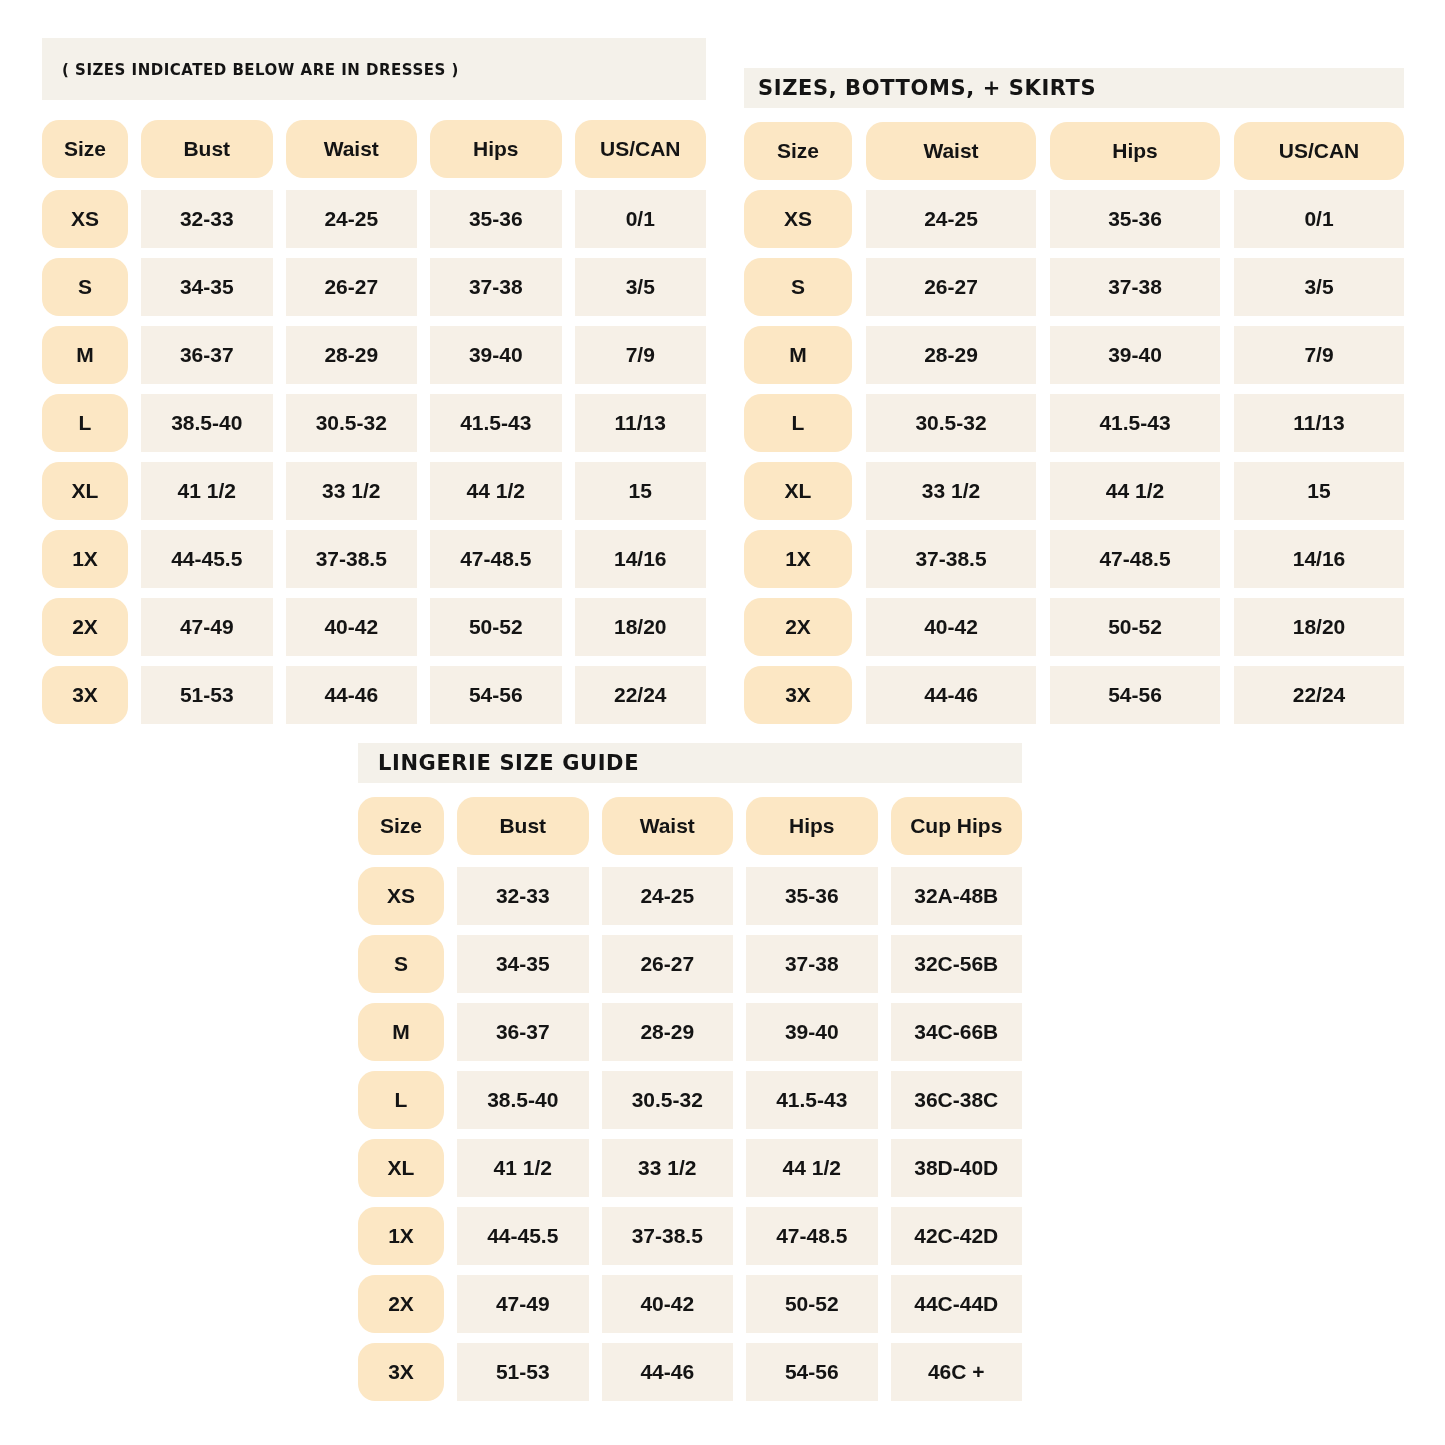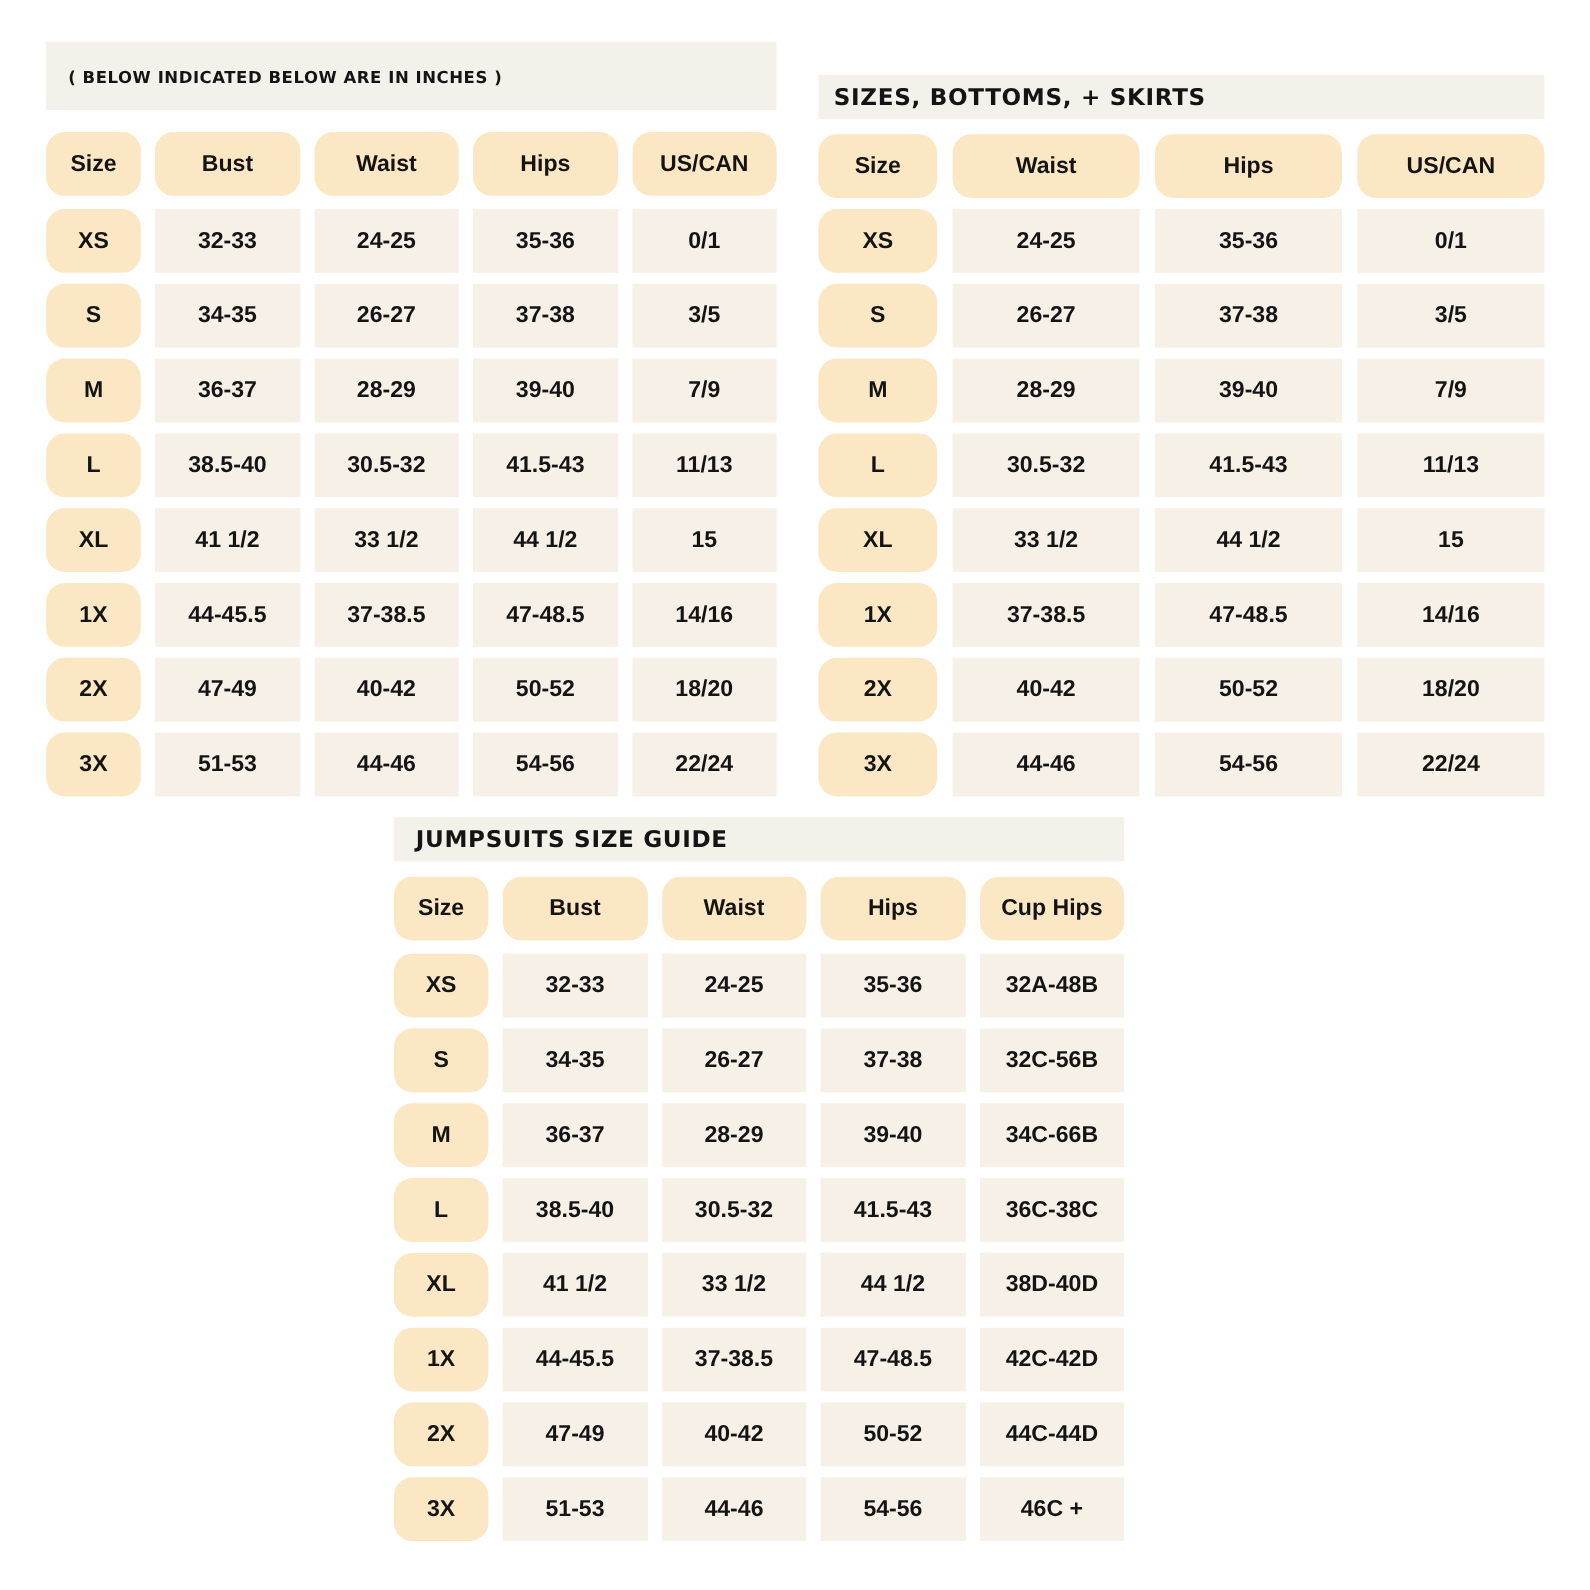--- a/index.html
+++ b/index.html
@@ -86,7 +86,7 @@
 <div id="canvas" style="--bg: #ffffff; --peach: #fce7c4; --beige: #f6f0e7; --band: #f4f1ea; --text: #141414;">
   <section class="tbl tbl-tops">
       <div class="band">
-        <div class="subtitle">( BELOW INDICATED BELOW ARE IN INCHES )</div>
+        <div class="subtitle">( SIZES INDICATED BELOW ARE IN DRESSES )</div>
       </div>
       <div class="grid head">
         <div class="cell pcell">Size</div>

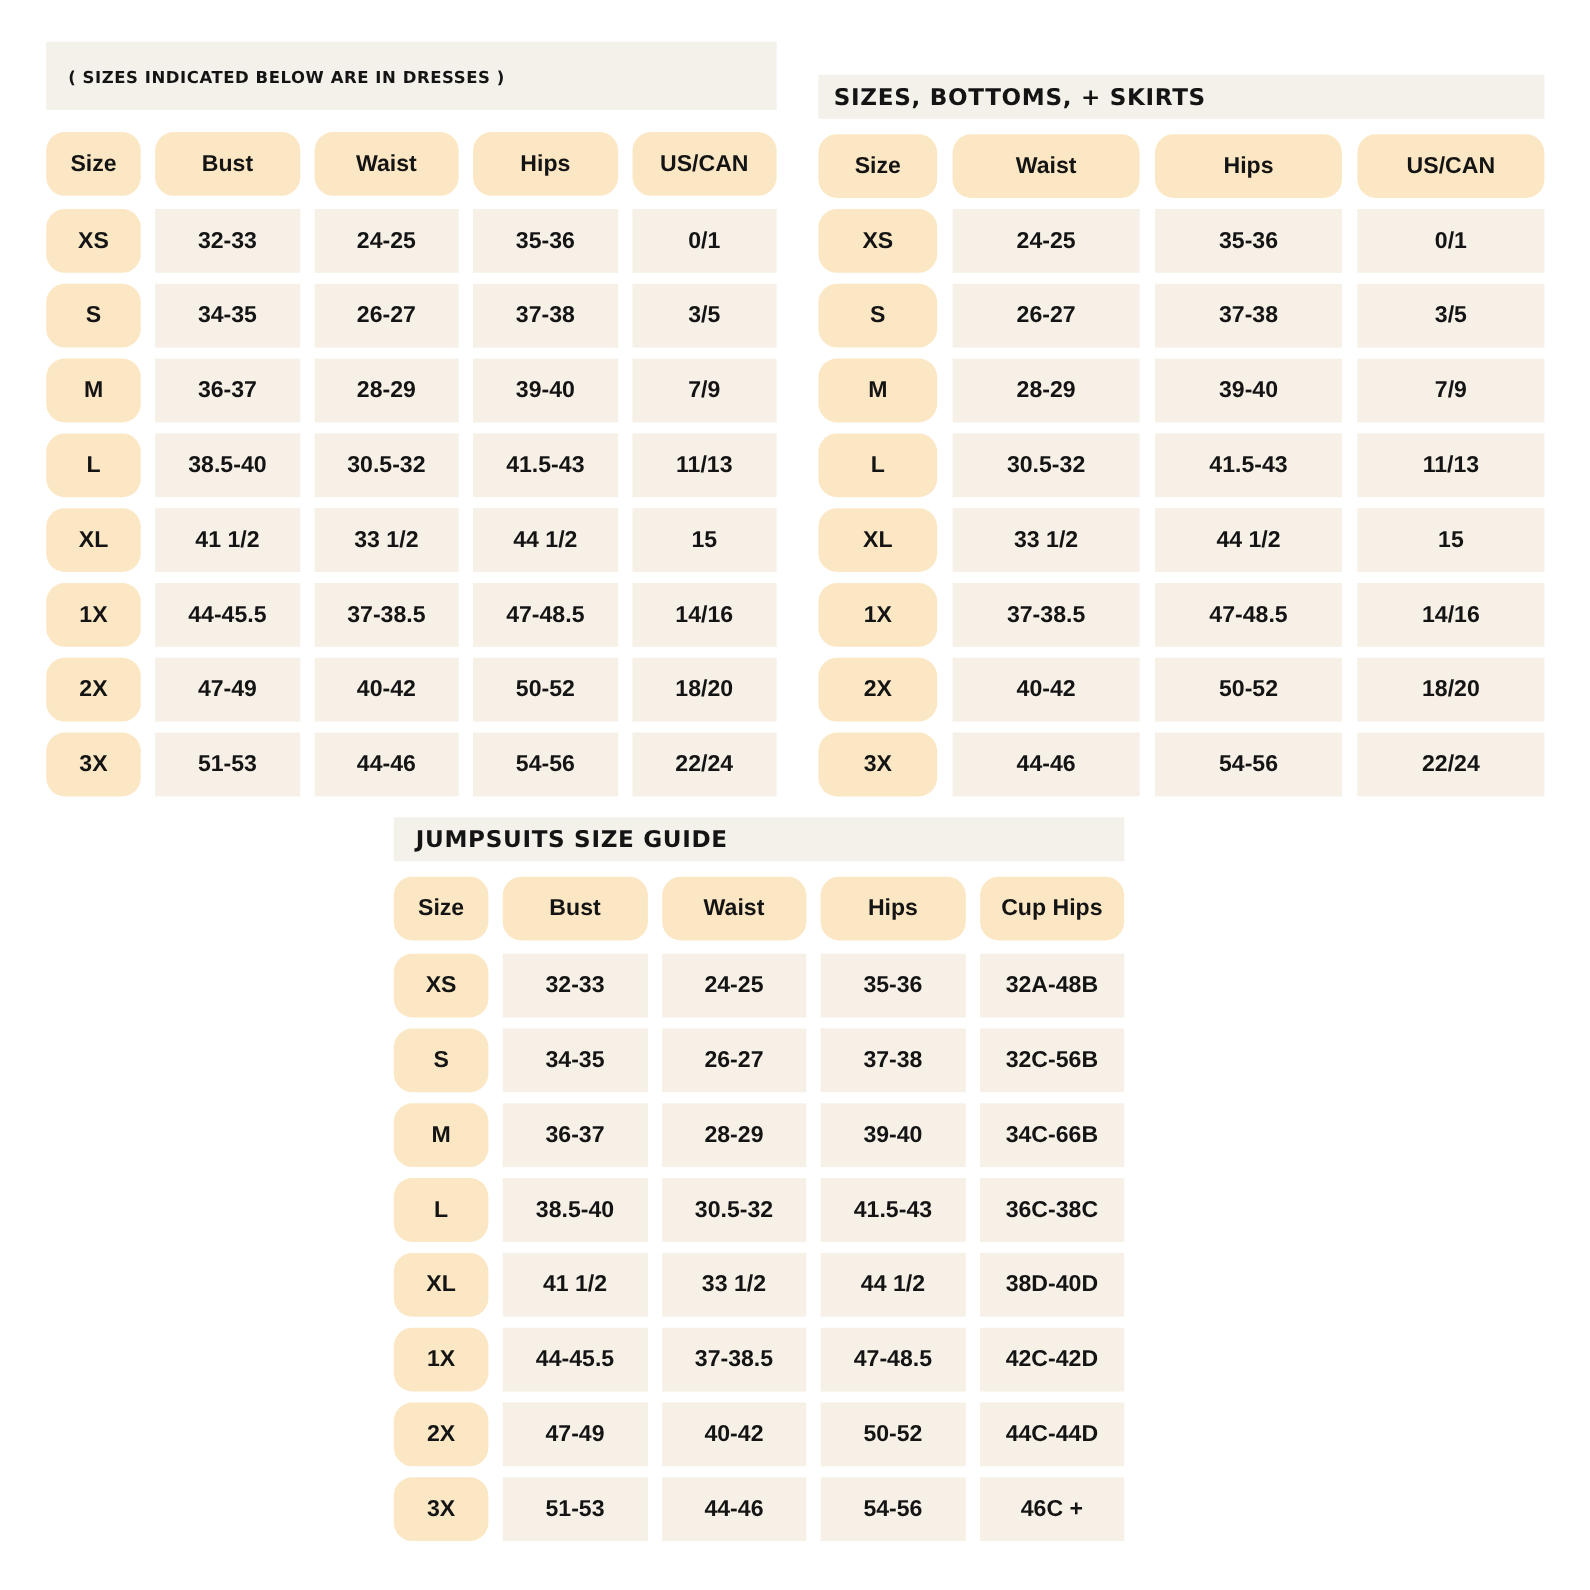--- a/index.html
+++ b/index.html
@@ -213,7 +213,7 @@
     </section>
   <section class="tbl tbl-lingerie">
       <div class="band">
-        <div class="title">JUMPSUITS SIZE GUIDE</div>
+        <div class="title">LINGERIE SIZE GUIDE</div>
       </div>
       <div class="grid head">
         <div class="cell pcell">Size</div>

